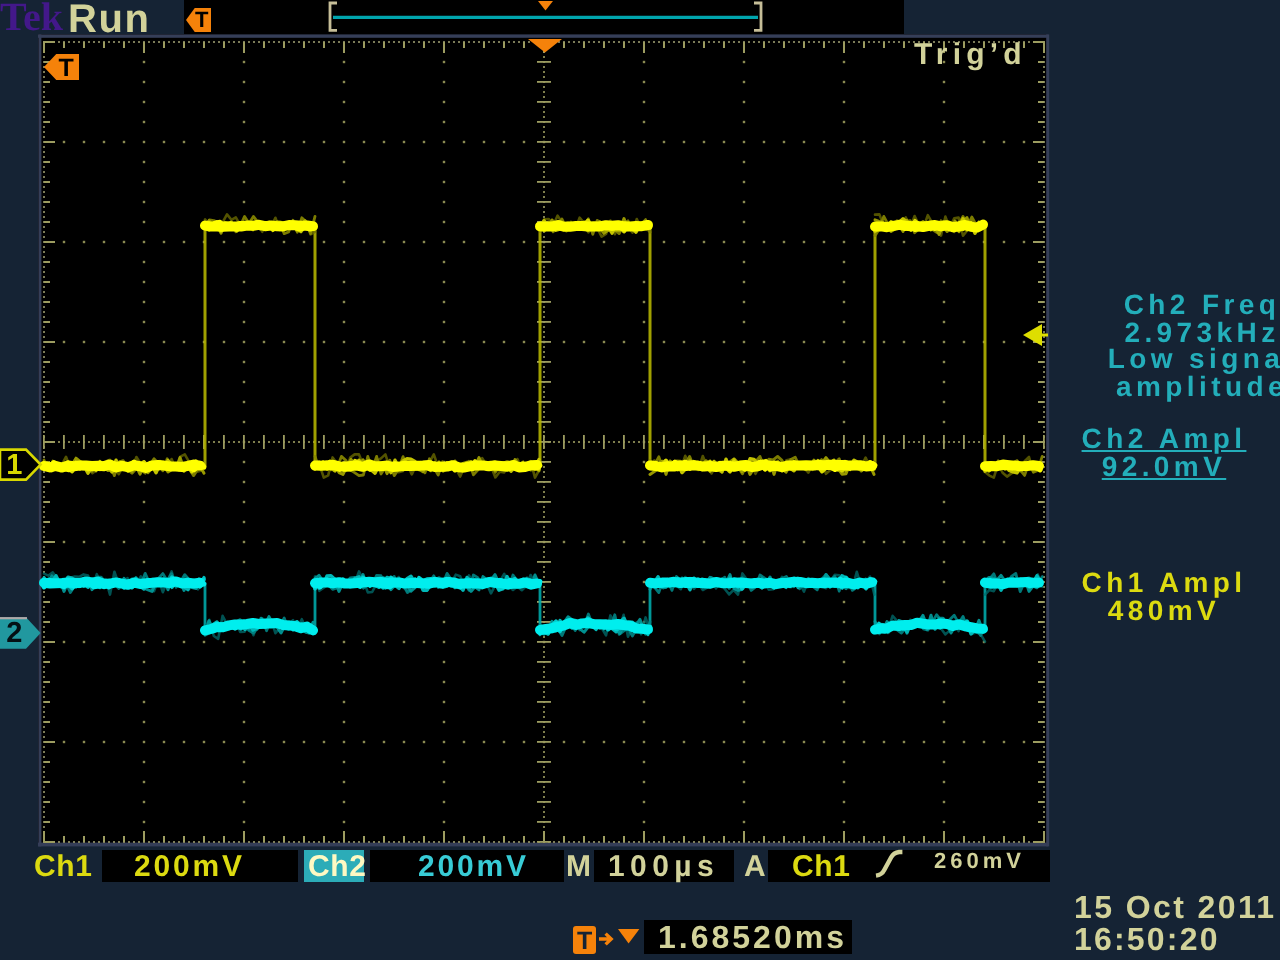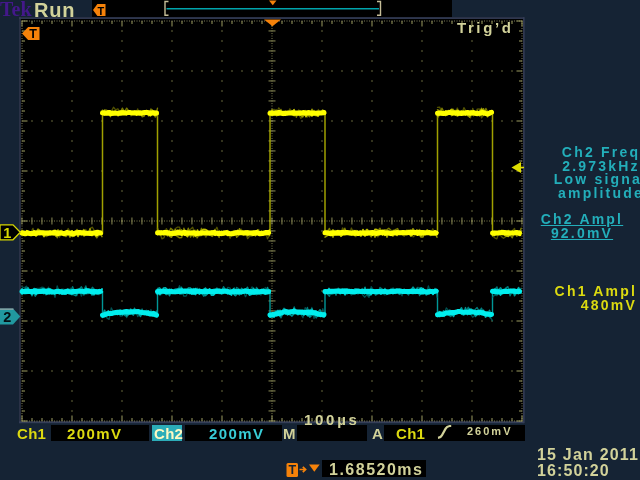--- a/index.html
+++ b/index.html
@@ -2104,7 +2104,7 @@
 
 <div class="t cyn" style="left:527px;top:146px;width:110px;text-align:center;font-size:14px;line-height:13.5px;letter-spacing:2.2px;margin-left:19px;">Ch2 Freq<br>2.973kHz<br>Low signal<br>amplitude</div>
 <div class="t cyn" style="left:527px;top:213px;width:110px;text-align:center;font-size:14px;line-height:13.5px;letter-spacing:2.2px;text-decoration:underline;">Ch2 Ampl<br>92.0mV</div>
-<div class="t yel" style="left:527px;top:285px;width:110px;text-align:right;font-size:14px;line-height:13.5px;letter-spacing:2.2px;">Ch1 Ampl<br>480mV</div>
+<div class="t yel" style="left:527px;top:285px;width:110px;text-align:center;font-size:14px;line-height:13.5px;letter-spacing:2.2px;">Ch1 Ampl<br>480mV</div>
 
 <div class="t yel" style="left:17px;top:425px;font-size:15px;letter-spacing:0.3px;">Ch1</div>
 <div class="t yel" style="left:67px;top:425px;font-size:15px;letter-spacing:1.4px;">200mV</div>

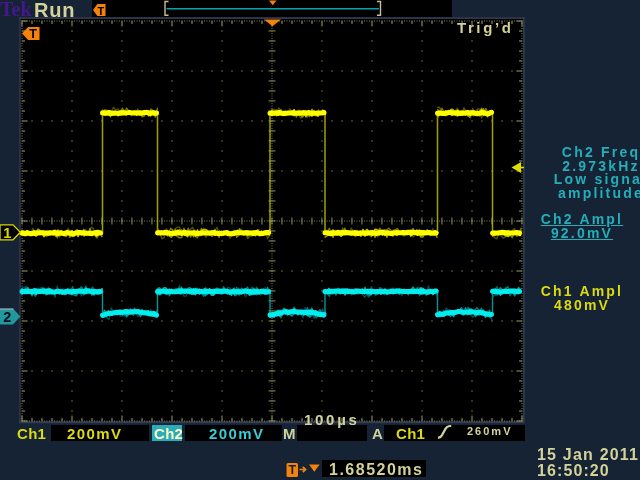--- a/index.html
+++ b/index.html
@@ -2111,7 +2111,7 @@
 <div class="t" style="left:154px;top:425px;font-size:15px;letter-spacing:0.3px;color:#fef9c3;">Ch2</div>
 <div class="t cyn2" style="left:209px;top:425px;font-size:15px;letter-spacing:1.4px;">200mV</div>
 <div class="t khaki" style="left:283px;top:425px;font-size:15px;">M</div>
-<div class="t khaki" style="left:304px;top:411px;font-size:15px;letter-spacing:2.7px;">100µs</div>
+<div class="t khaki" style="left:304px;top:425px;font-size:15px;letter-spacing:2.7px;">100µs</div>
 <div class="t khaki" style="left:372px;top:425px;font-size:15px;">A</div>
 <div class="t yel" style="left:396px;top:425px;font-size:15px;letter-spacing:0.3px;">Ch1</div>
 <div class="t khaki" style="left:467px;top:425px;font-size:11px;letter-spacing:2px;">260mV</div>

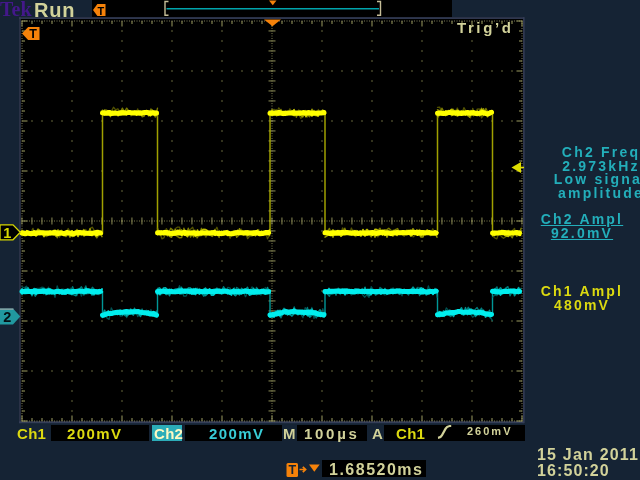--- a/index.html
+++ b/index.html
@@ -2118,7 +2118,7 @@
 
 <div class="t khaki" style="left:329px;top:461px;font-size:16px;letter-spacing:1.5px;">1.68520ms</div>
 
-<div class="t khaki" style="left:537px;top:446px;font-size:16px;letter-spacing:1.2px;">15 Jan 2011</div>
+<div class="t khaki" style="left:537px;top:446px;font-size:16px;letter-spacing:1.2px;">15 Oct 2011</div>
 <div class="t khaki" style="left:537px;top:462px;font-size:16px;letter-spacing:1.1px;">16:50:20</div>
 
 </body></html>

